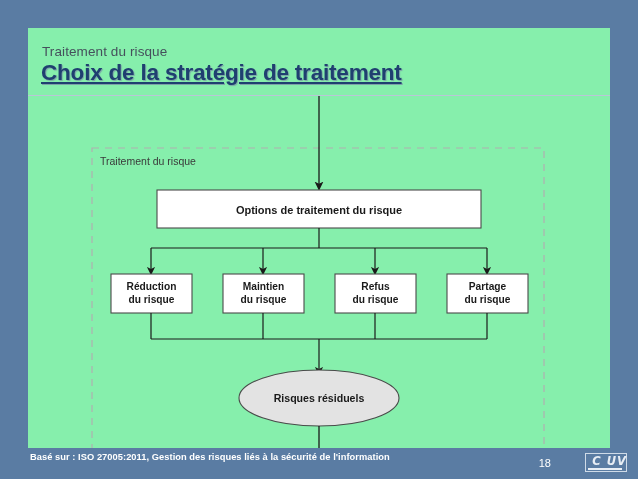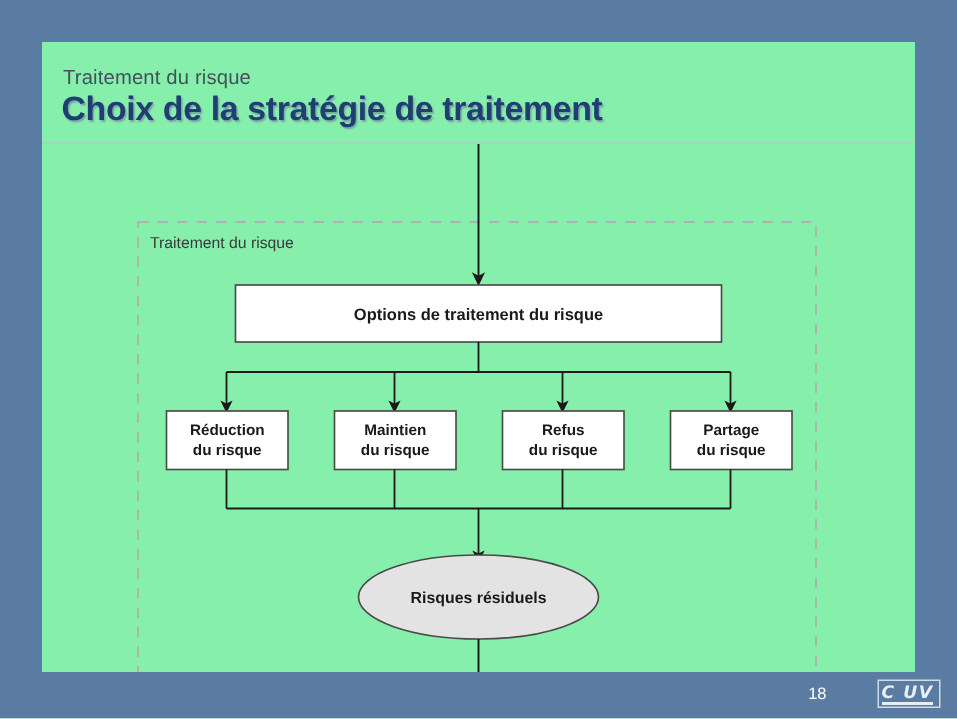--- a/index.html
+++ b/index.html
@@ -49,6 +49,7 @@
     letter-spacing: -0.2px;
     white-space: nowrap;
     text-shadow: 1px 1px 1px rgba(120,140,165,0.75);
+    text-decoration: underline;
   }
   #title-rule {
     position: absolute;

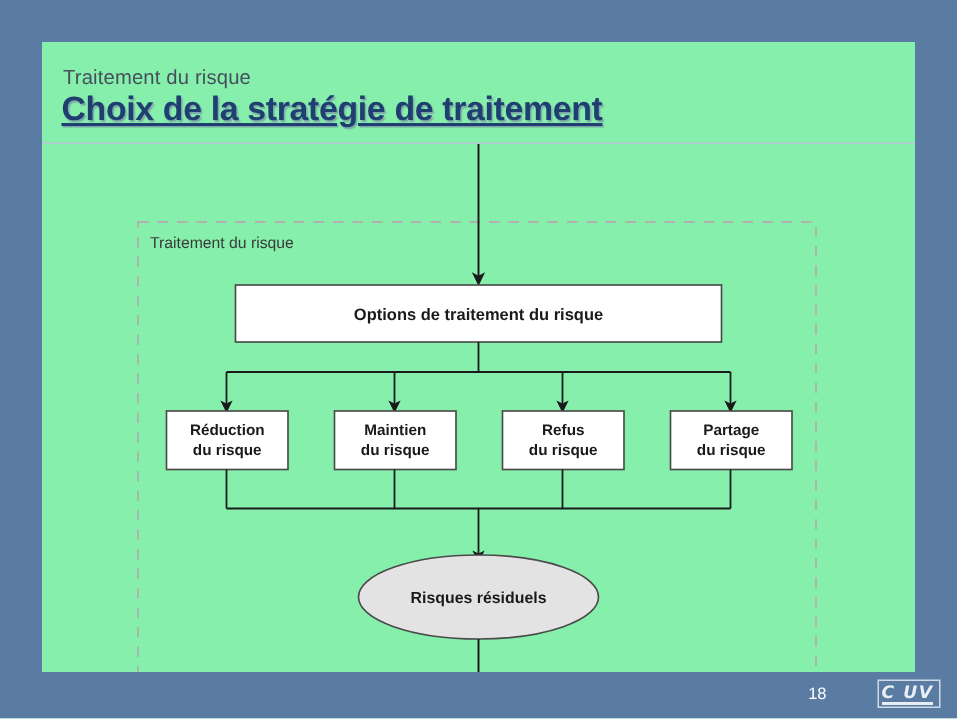--- a/index.html
+++ b/index.html
@@ -209,6 +209,7 @@
     </div>
   </div>
 
+  <div id="footer-text">Basé sur : ISO 27005:2011, Gestion des risques liés à la sécurité de l'information</div>
   <div id="page-number">18</div>
 
   <div id="logo">

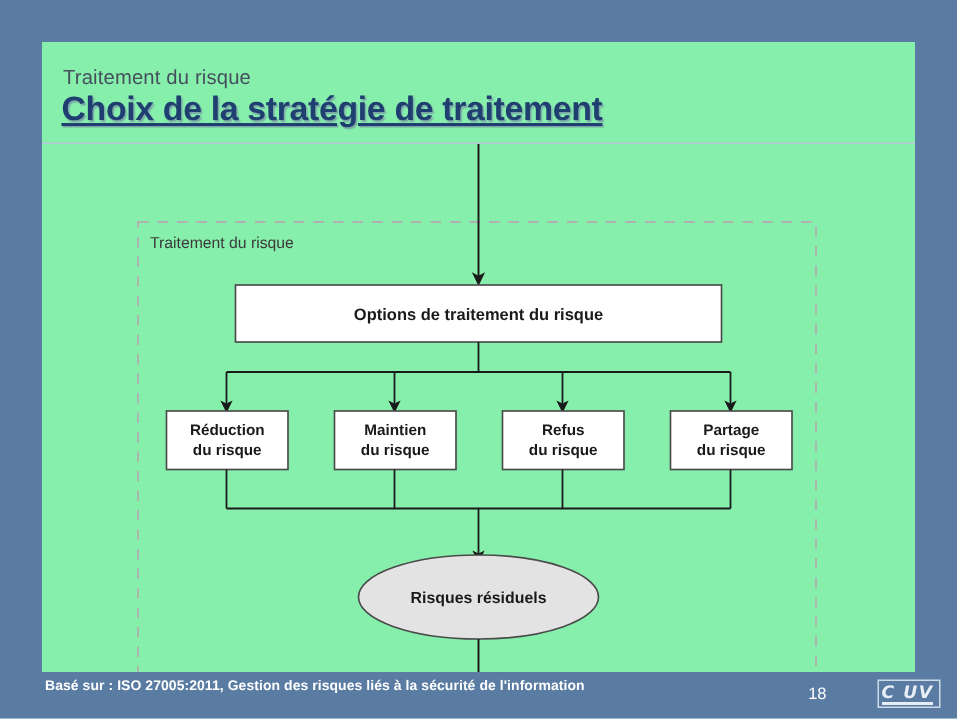--- a/index.html
+++ b/index.html
@@ -102,7 +102,7 @@
     left: 0;
     top: 1px;
     width: 44px;
-    text-align: center;
+    text-align: right;
     font-size: 11.5px;
     font-weight: bold;
     font-style: italic;

